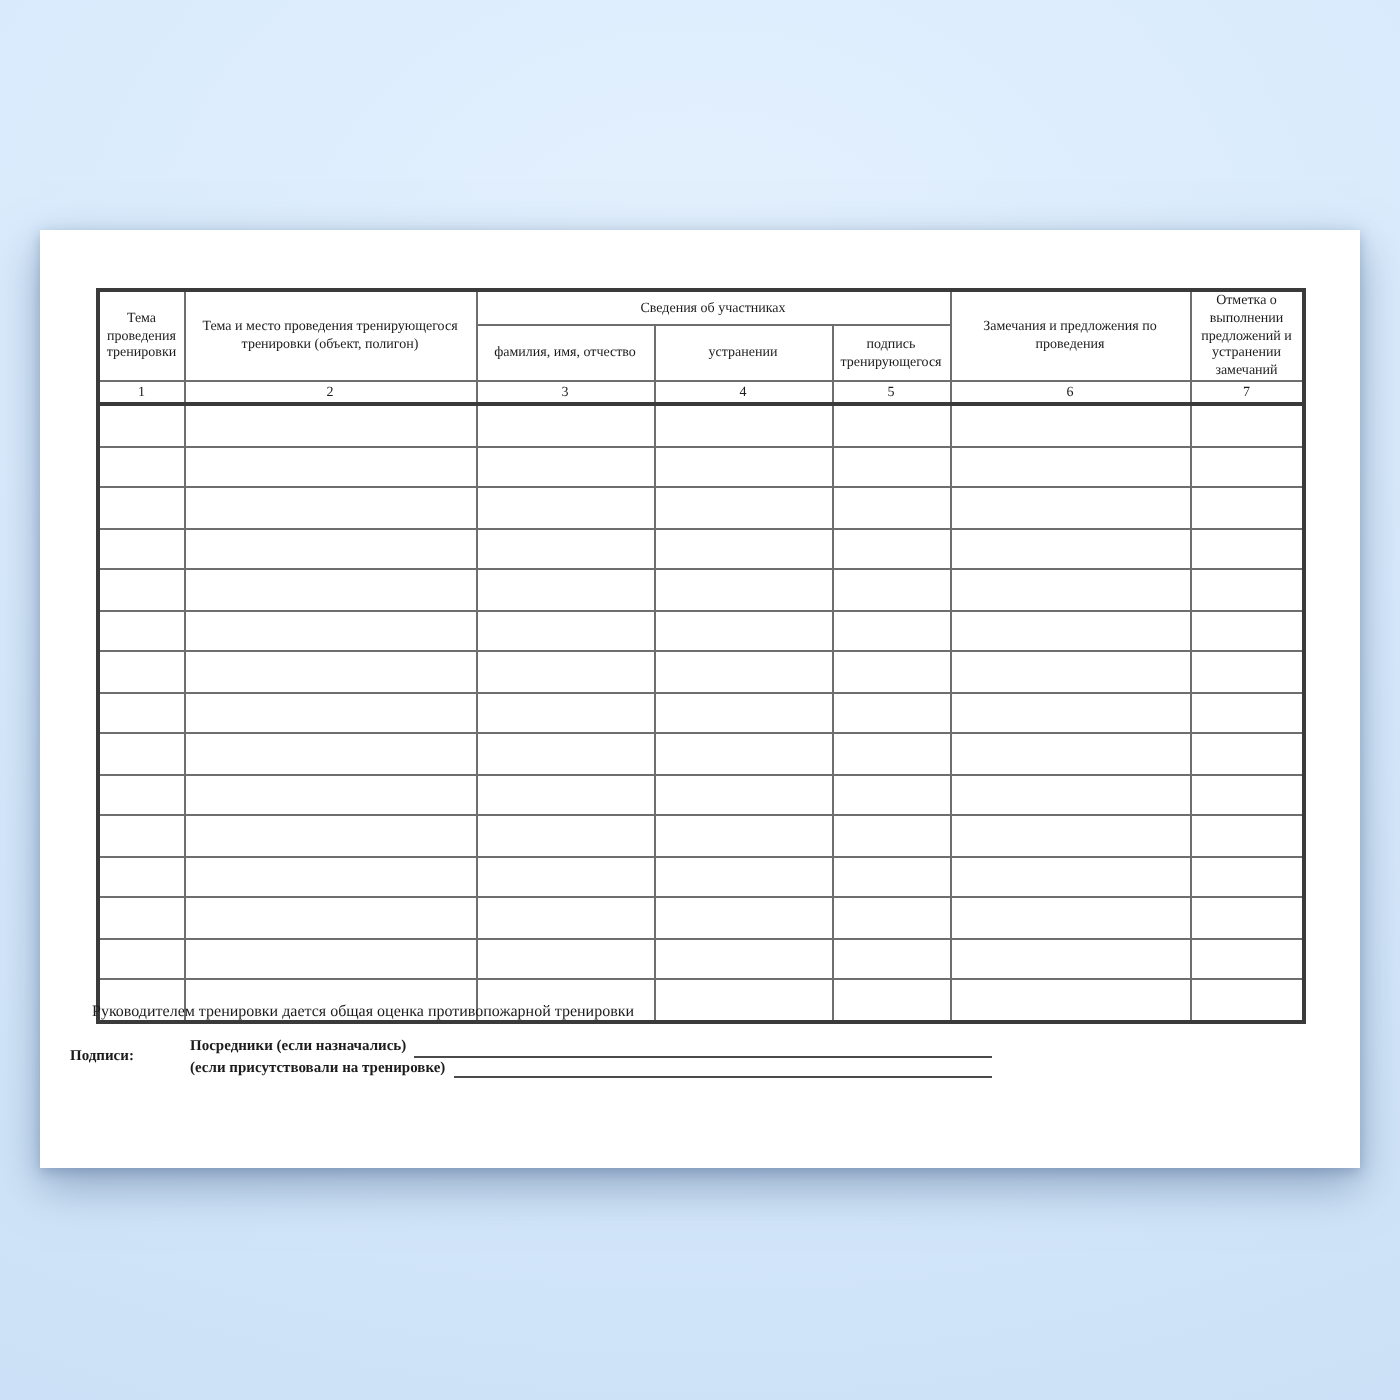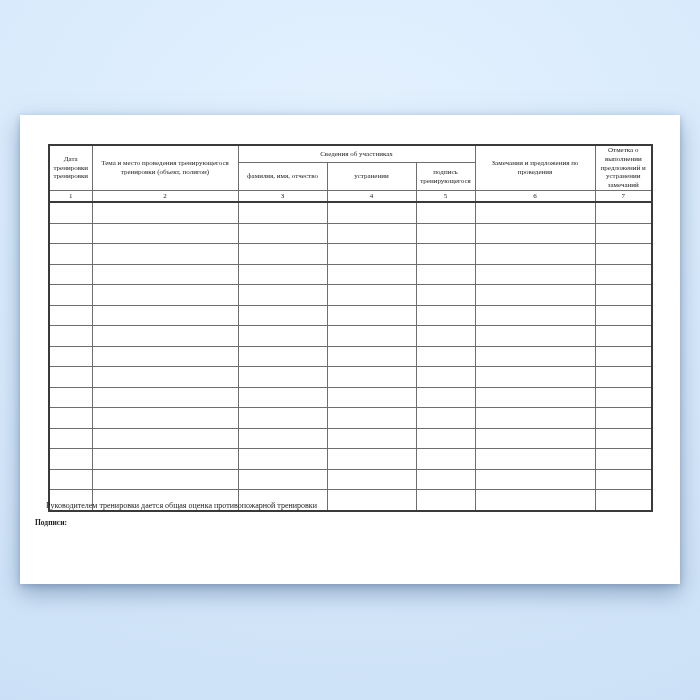--- a/index.html
+++ b/index.html
@@ -108,7 +108,7 @@
     </colgroup>
     <thead>
       <tr class="group-row">
-        <th rowspan="2">Дата тренировки тренировки</th>
+        <th rowspan="2">Тема проведения тренировки</th>
         <th rowspan="2">Тема и место проведения тренирующегося тренировки (объект, полигон)</th>
         <th colspan="3" class="group-cell">Сведения об участниках</th>
         <th rowspan="2">Замечания и предложения по проведения</th>

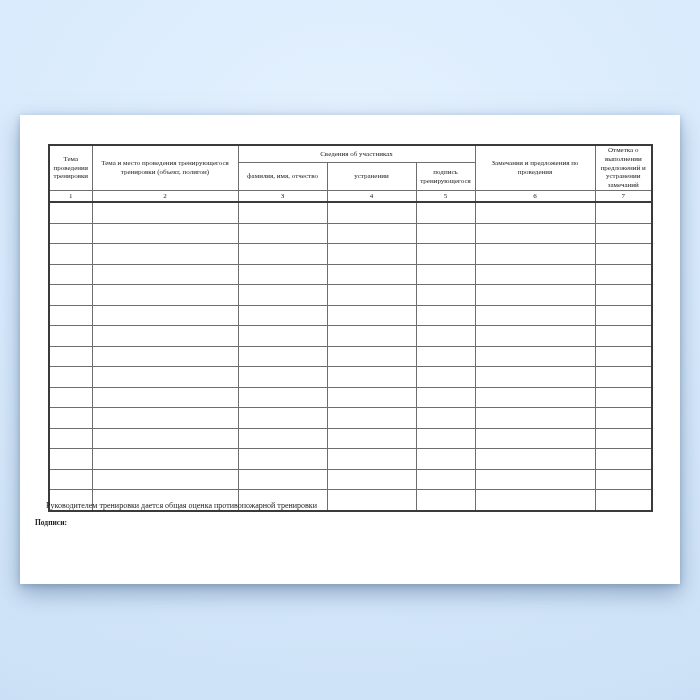--- a/index.html
+++ b/index.html
@@ -273,6 +273,10 @@
   <div class="sign-block">
     <div class="sign-caption">Подписи:</div>
     <div class="sign-rows">
+      <div class="sign-row">
+        <span class="lbl">Посредники (если назначались)</span>
+        <span class="line"></span>
+      </div>
     </div>
   </div>
 

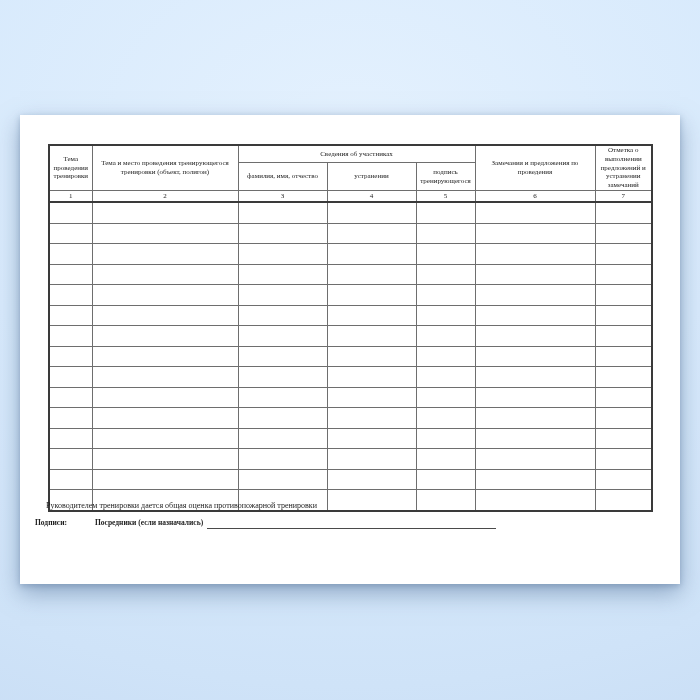--- a/index.html
+++ b/index.html
@@ -277,6 +277,10 @@
         <span class="lbl">Посредники (если назначались)</span>
         <span class="line"></span>
       </div>
+      <div class="sign-row">
+        <span class="lbl">(если присутствовали на тренировке)</span>
+        <span class="line"></span>
+      </div>
     </div>
   </div>
 

